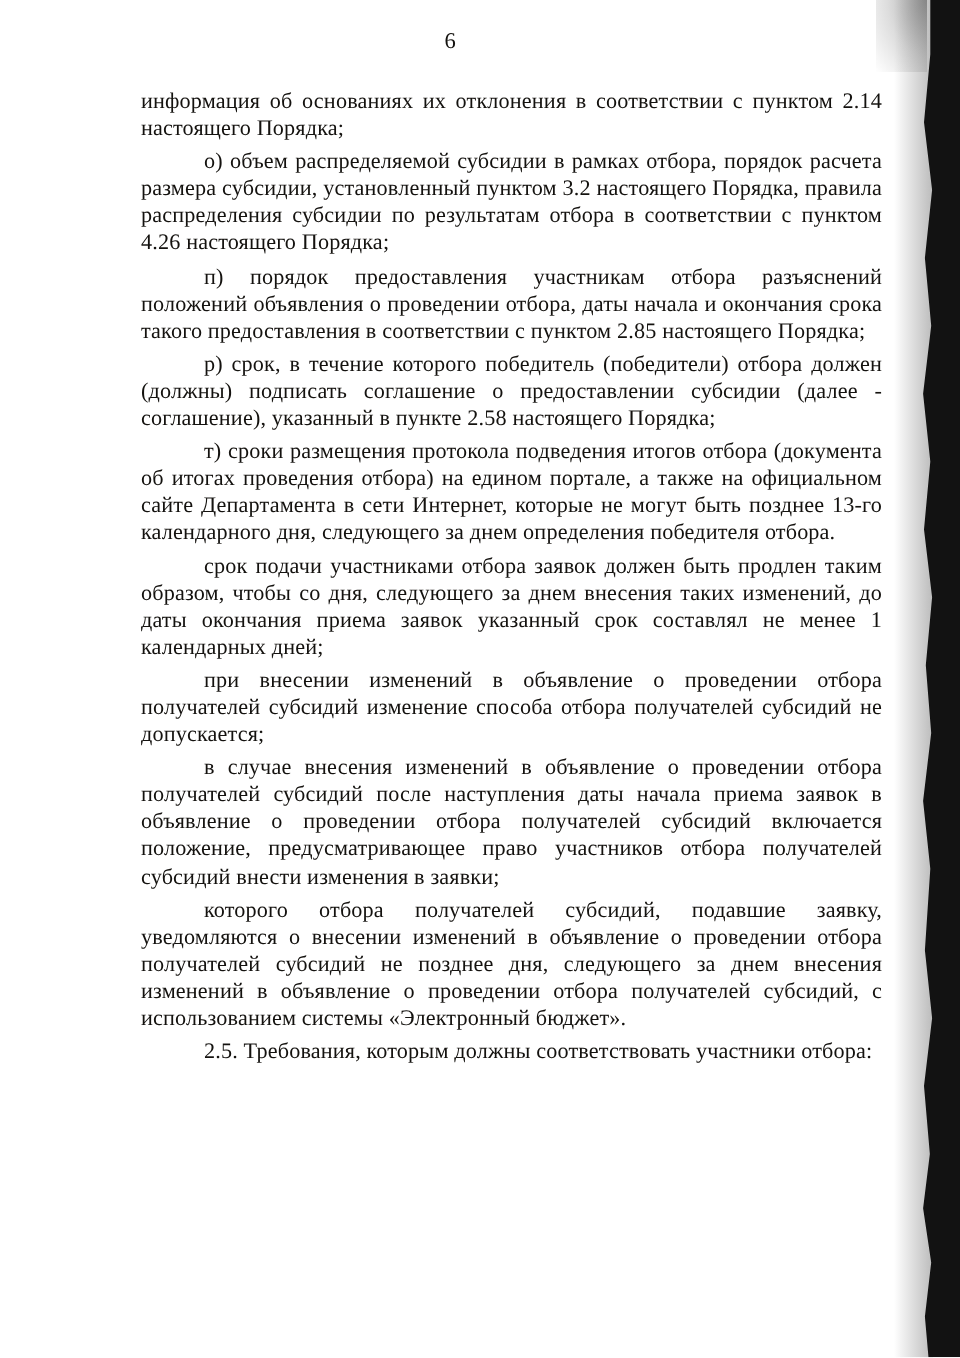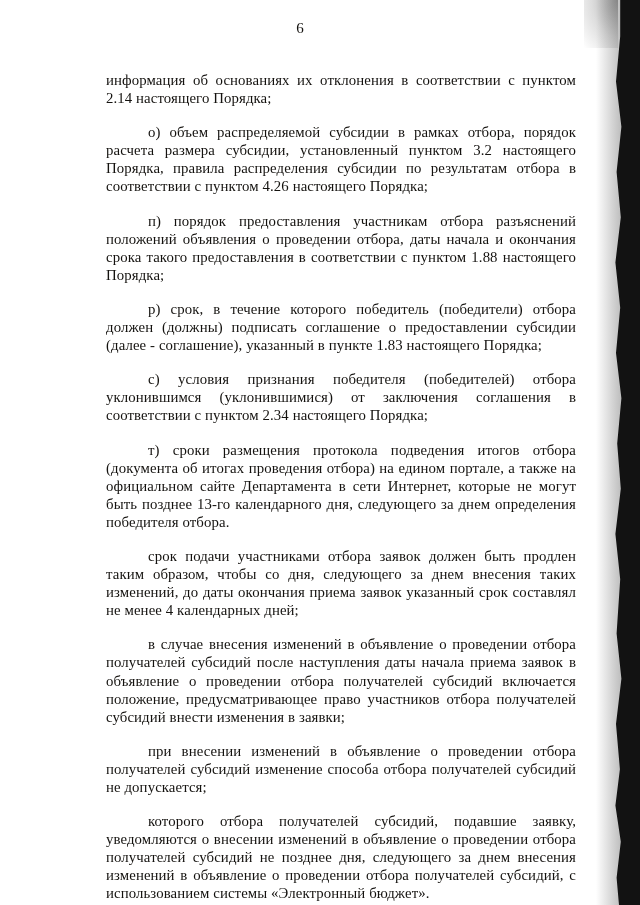--- a/index.html
+++ b/index.html
@@ -33,7 +33,7 @@
     line-height: 18.1px;
   }
   .para {
-    margin: 16px;
+    margin: 4px;
     text-align: justify;
     text-justify: inter-word;
     letter-spacing: 0.1px;

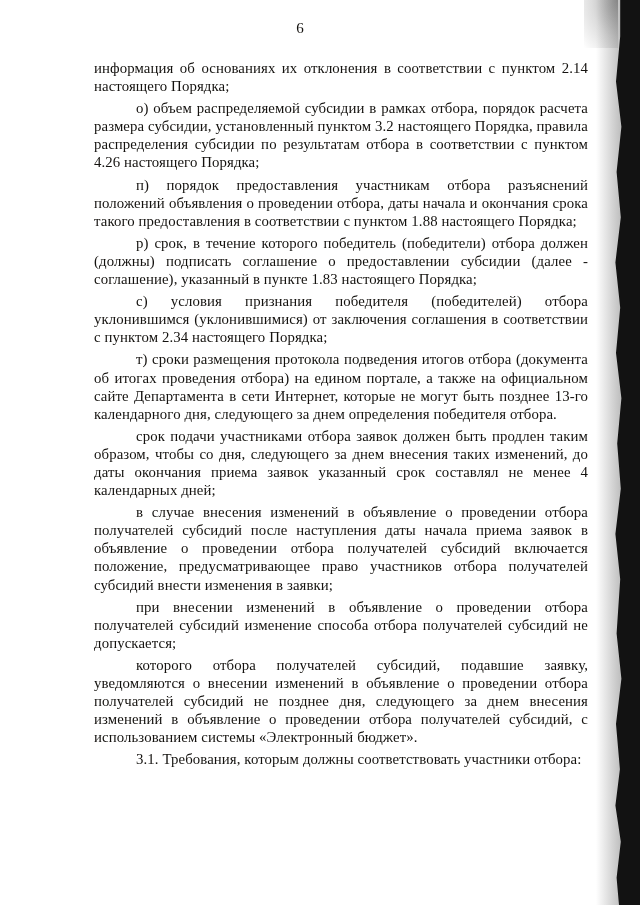--- a/index.html
+++ b/index.html
@@ -84,7 +84,7 @@
   <div class="document-body">
       <p class="para">информация об основаниях их отклонения в соответствии с пунктом 2.14 настоящего Порядка;</p>
       <p class="para indent">о) объем распределяемой субсидии в рамках отбора, порядок расчета размера субсидии, установленный пунктом 3.2 настоящего Порядка, правила распределения субсидии по результатам отбора в соответствии с пунктом 4.26 настоящего Порядка;</p>
-      <p class="para indent">п) порядок предоставления участникам отбора разъяснений положений объявления о проведении отбора, даты начала и окончания срока такого предоставления в соответствии с пунктом 1.88 настоящего Порядка;</p>
+      <p class="para indent">п) порядок предоставления участникам отбора разъяснений положений объявления о проведении отбора, даты начала и окончания срока такого предоставления в соответствии с пунктом 2.85 настоящего Порядка;</p>
       <p class="para indent">р) срок, в течение которого победитель (победители) отбора должен (должны) подписать соглашение о предоставлении субсидии (далее - соглашение), указанный в пункте 1.83 настоящего Порядка;</p>
       <p class="para indent">с) условия признания победителя (победителей) отбора уклонившимся (уклонившимися) от заключения соглашения в соответствии с пунктом 2.34 настоящего Порядка;</p>
       <p class="para indent">т) сроки размещения протокола подведения итогов отбора (документа об итогах проведения отбора) на едином портале, а также на официальном сайте Департамента в сети Интернет, которые не могут быть позднее 13-го календарного дня, следующего за днем определения победителя отбора.</p>

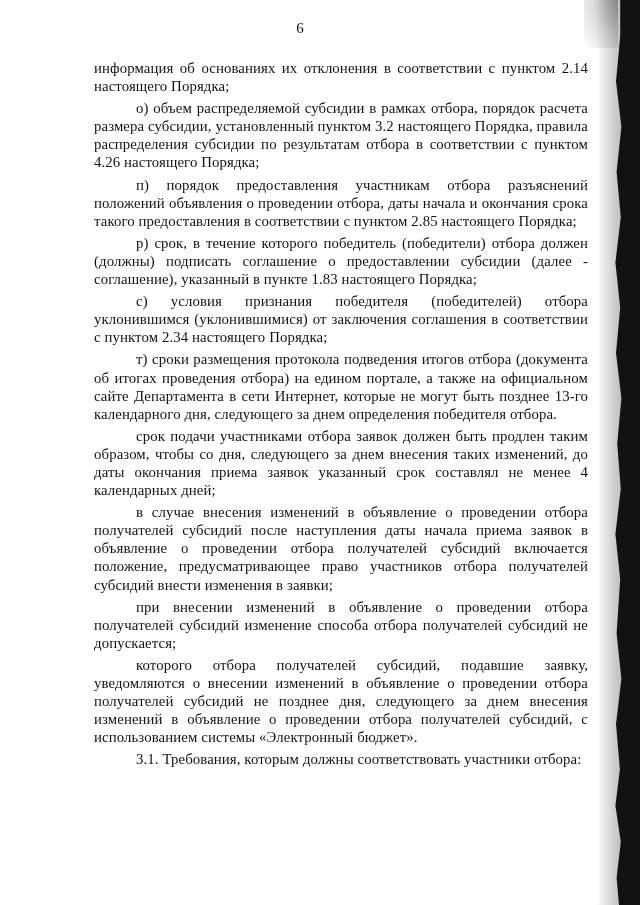--- a/index.html
+++ b/index.html
@@ -85,7 +85,7 @@
       <p class="para">информация об основаниях их отклонения в соответствии с пунктом 2.14 настоящего Порядка;</p>
       <p class="para indent">о) объем распределяемой субсидии в рамках отбора, порядок расчета размера субсидии, установленный пунктом 3.2 настоящего Порядка, правила распределения субсидии по результатам отбора в соответствии с пунктом 4.26 настоящего Порядка;</p>
       <p class="para indent">п) порядок предоставления участникам отбора разъяснений положений объявления о проведении отбора, даты начала и окончания срока такого предоставления в соответствии с пунктом 2.85 настоящего Порядка;</p>
-      <p class="para indent">р) срок, в течение которого победитель (победители) отбора должен (должны) подписать соглашение о предоставлении субсидии (далее - соглашение), указанный в пункте 1.83 настоящего Порядка;</p>
+      <p class="para indent">р) срок, в течение которого победитель (победители) отбора должен (должны) подписать соглашение о предоставлении субсидии (далее - соглашение), указанный в пункте 2.58 настоящего Порядка;</p>
       <p class="para indent">с) условия признания победителя (победителей) отбора уклонившимся (уклонившимися) от заключения соглашения в соответствии с пунктом 2.34 настоящего Порядка;</p>
       <p class="para indent">т) сроки размещения протокола подведения итогов отбора (документа об итогах проведения отбора) на едином портале, а также на официальном сайте Департамента в сети Интернет, которые не могут быть позднее 13-го календарного дня, следующего за днем определения победителя отбора.</p>
       <p class="para indent">срок подачи участниками отбора заявок должен быть продлен таким образом, чтобы со дня, следующего за днем внесения таких изменений, до даты окончания приема заявок указанный срок составлял не менее 4 календарных дней;</p>

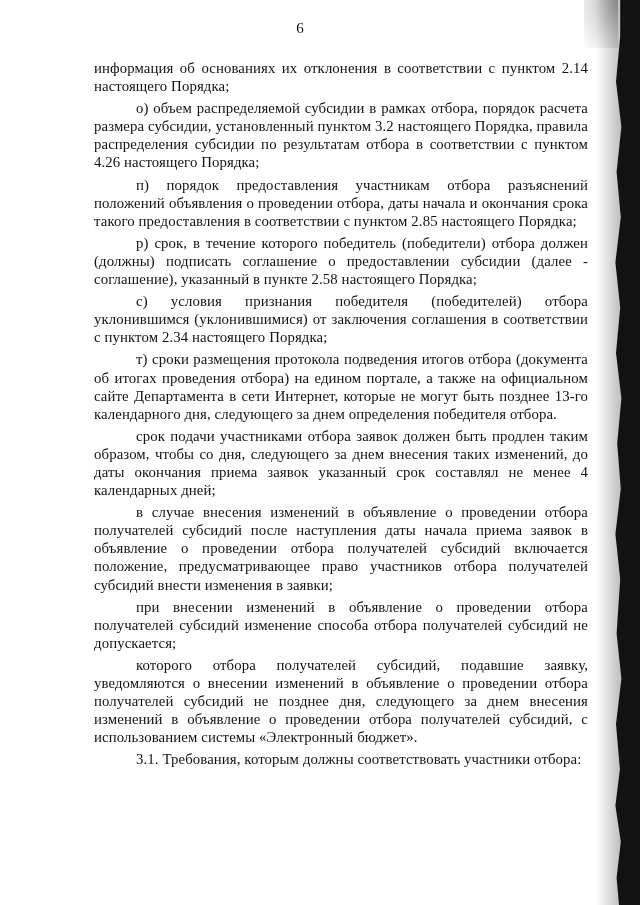--- a/index.html
+++ b/index.html
@@ -86,7 +86,6 @@
       <p class="para indent">о) объем распределяемой субсидии в рамках отбора, порядок расчета размера субсидии, установленный пунктом 3.2 настоящего Порядка, правила распределения субсидии по результатам отбора в соответствии с пунктом 4.26 настоящего Порядка;</p>
       <p class="para indent">п) порядок предоставления участникам отбора разъяснений положений объявления о проведении отбора, даты начала и окончания срока такого предоставления в соответствии с пунктом 2.85 настоящего Порядка;</p>
       <p class="para indent">р) срок, в течение которого победитель (победители) отбора должен (должны) подписать соглашение о предоставлении субсидии (далее - соглашение), указанный в пункте 2.58 настоящего Порядка;</p>
-      <p class="para indent">с) условия признания победителя (победителей) отбора уклонившимся (уклонившимися) от заключения соглашения в соответствии с пунктом 2.34 настоящего Порядка;</p>
       <p class="para indent">т) сроки размещения протокола подведения итогов отбора (документа об итогах проведения отбора) на едином портале, а также на официальном сайте Департамента в сети Интернет, которые не могут быть позднее 13-го календарного дня, следующего за днем определения победителя отбора.</p>
       <p class="para indent">срок подачи участниками отбора заявок должен быть продлен таким образом, чтобы со дня, следующего за днем внесения таких изменений, до даты окончания приема заявок указанный срок составлял не менее 4 календарных дней;</p>
       <p class="para indent">в случае внесения изменений в объявление о проведении отбора получателей субсидий после наступления даты начала приема заявок в объявление о проведении отбора получателей субсидий включается положение, предусматривающее право участников отбора получателей субсидий внести изменения в заявки;</p>

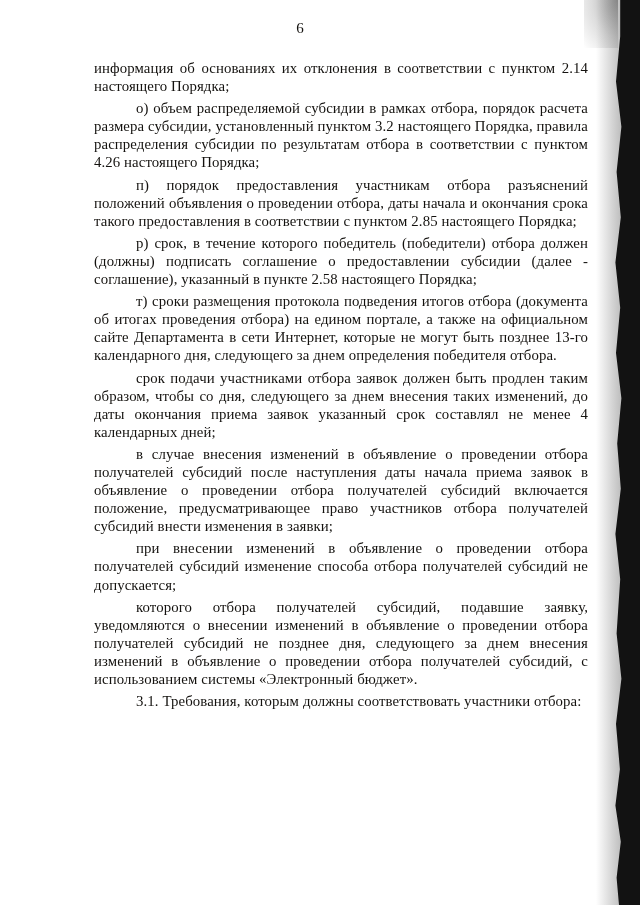--- a/index.html
+++ b/index.html
@@ -87,7 +87,7 @@
       <p class="para indent">п) порядок предоставления участникам отбора разъяснений положений объявления о проведении отбора, даты начала и окончания срока такого предоставления в соответствии с пунктом 2.85 настоящего Порядка;</p>
       <p class="para indent">р) срок, в течение которого победитель (победители) отбора должен (должны) подписать соглашение о предоставлении субсидии (далее - соглашение), указанный в пункте 2.58 настоящего Порядка;</p>
       <p class="para indent">т) сроки размещения протокола подведения итогов отбора (документа об итогах проведения отбора) на едином портале, а также на официальном сайте Департамента в сети Интернет, которые не могут быть позднее 13-го календарного дня, следующего за днем определения победителя отбора.</p>
-      <p class="para indent">срок подачи участниками отбора заявок должен быть продлен таким образом, чтобы со дня, следующего за днем внесения таких изменений, до даты окончания приема заявок указанный срок составлял не менее 4 календарных дней;</p>
+      <p class="para indent">срок подачи участниками отбора заявок должен быть продлен таким образом, чтобы со дня, следующего за днем внесения таких изменений, до даты окончания приема заявок указанный срок составлял не менее 1 календарных дней;</p>
       <p class="para indent">в случае внесения изменений в объявление о проведении отбора получателей субсидий после наступления даты начала приема заявок в объявление о проведении отбора получателей субсидий включается положение, предусматривающее право участников отбора получателей субсидий внести изменения в заявки;</p>
       <p class="para indent">при внесении изменений в объявление о проведении отбора получателей субсидий изменение способа отбора получателей субсидий не допускается;</p>
       <p class="para indent">которого отбора получателей субсидий, подавшие заявку, уведомляются о внесении изменений в объявление о проведении отбора получателей субсидий не позднее дня, следующего за днем внесения изменений в объявление о проведении отбора получателей субсидий, с использованием системы «Электронный бюджет».</p>

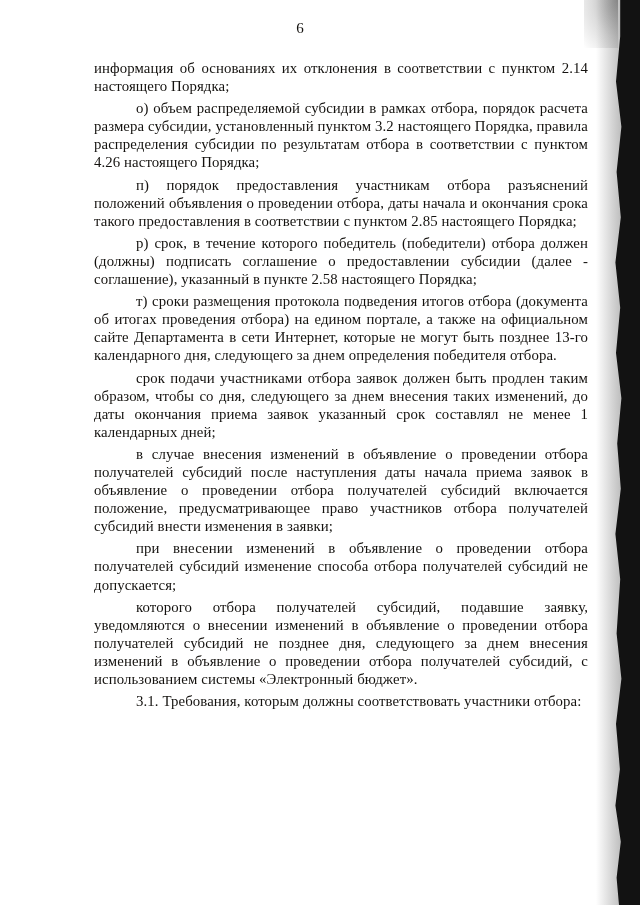--- a/index.html
+++ b/index.html
@@ -88,8 +88,8 @@
       <p class="para indent">р) срок, в течение которого победитель (победители) отбора должен (должны) подписать соглашение о предоставлении субсидии (далее - соглашение), указанный в пункте 2.58 настоящего Порядка;</p>
       <p class="para indent">т) сроки размещения протокола подведения итогов отбора (документа об итогах проведения отбора) на едином портале, а также на официальном сайте Департамента в сети Интернет, которые не могут быть позднее 13-го календарного дня, следующего за днем определения победителя отбора.</p>
       <p class="para indent">срок подачи участниками отбора заявок должен быть продлен таким образом, чтобы со дня, следующего за днем внесения таких изменений, до даты окончания приема заявок указанный срок составлял не менее 1 календарных дней;</p>
+      <p class="para indent">при внесении изменений в объявление о проведении отбора получателей субсидий изменение способа отбора получателей субсидий не допускается;</p>
       <p class="para indent">в случае внесения изменений в объявление о проведении отбора получателей субсидий после наступления даты начала приема заявок в объявление о проведении отбора получателей субсидий включается положение, предусматривающее право участников отбора получателей субсидий внести изменения в заявки;</p>
-      <p class="para indent">при внесении изменений в объявление о проведении отбора получателей субсидий изменение способа отбора получателей субсидий не допускается;</p>
       <p class="para indent">которого отбора получателей субсидий, подавшие заявку, уведомляются о внесении изменений в объявление о проведении отбора получателей субсидий не позднее дня, следующего за днем внесения изменений в объявление о проведении отбора получателей субсидий, с использованием системы «Электронный бюджет».</p>
       <p class="para indent">3.1. Требования, которым должны соответствовать участники отбора:</p>
     </div>

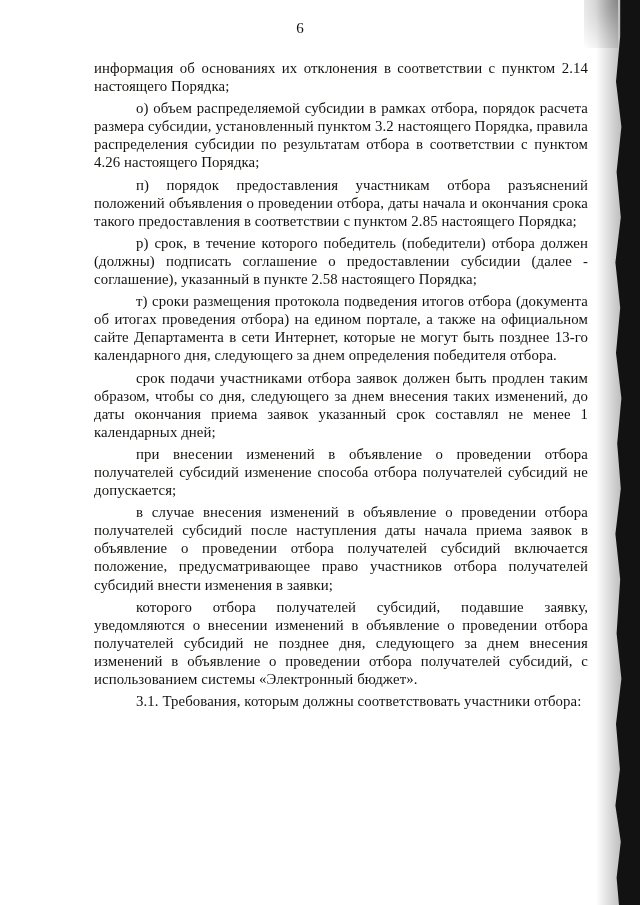--- a/index.html
+++ b/index.html
@@ -91,7 +91,7 @@
       <p class="para indent">при внесении изменений в объявление о проведении отбора получателей субсидий изменение способа отбора получателей субсидий не допускается;</p>
       <p class="para indent">в случае внесения изменений в объявление о проведении отбора получателей субсидий после наступления даты начала приема заявок в объявление о проведении отбора получателей субсидий включается положение, предусматривающее право участников отбора получателей субсидий внести изменения в заявки;</p>
       <p class="para indent">которого отбора получателей субсидий, подавшие заявку, уведомляются о внесении изменений в объявление о проведении отбора получателей субсидий не позднее дня, следующего за днем внесения изменений в объявление о проведении отбора получателей субсидий, с использованием системы «Электронный бюджет».</p>
-      <p class="para indent">3.1. Требования, которым должны соответствовать участники отбора:</p>
+      <p class="para indent">2.5. Требования, которым должны соответствовать участники отбора:</p>
     </div>
 
   <div class="scan-corner-smudge"></div>

